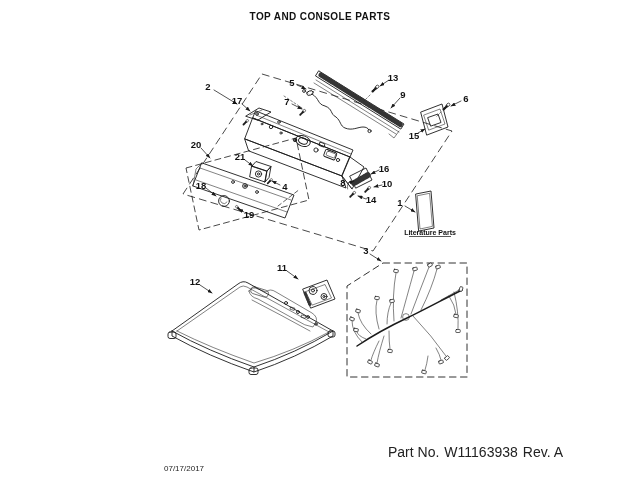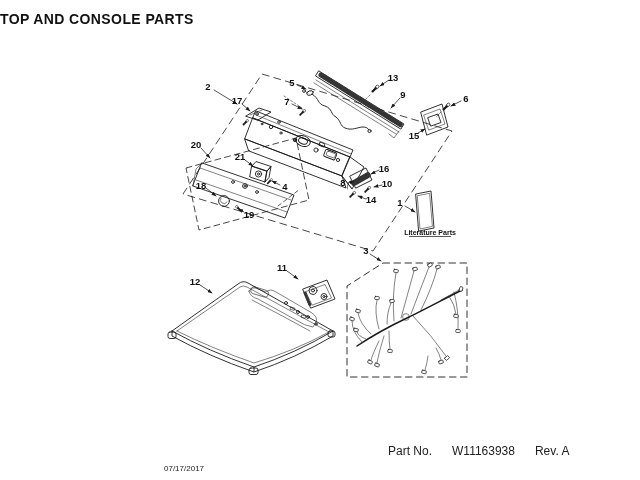--- a/index.html
+++ b/index.html
@@ -5,8 +5,8 @@
   html,body{margin:0;padding:0;background:#fff;}
   .page{position:relative;width:640px;height:480px;background:#fff;overflow:hidden;
         font-family:"Liberation Sans",sans-serif;color:#111;}
-  .title{position:absolute;top:11px;left:0;width:640px;text-align:left;
-         font-size:14px;font-weight:bold;letter-spacing:.4px;color:#111;}
+  .title{position:absolute;top:11px;left:0;width:640px;text-align:center;
+         font-size:10px;font-weight:bold;letter-spacing:.4px;color:#111;}
   .diagram-svg{position:absolute;left:0;top:0;width:640px;height:480px;}
   .art{stroke:#1b1b1b;fill:none;stroke-width:.9;stroke-linecap:round;stroke-linejoin:round;}
   .t{stroke-width:.55;}

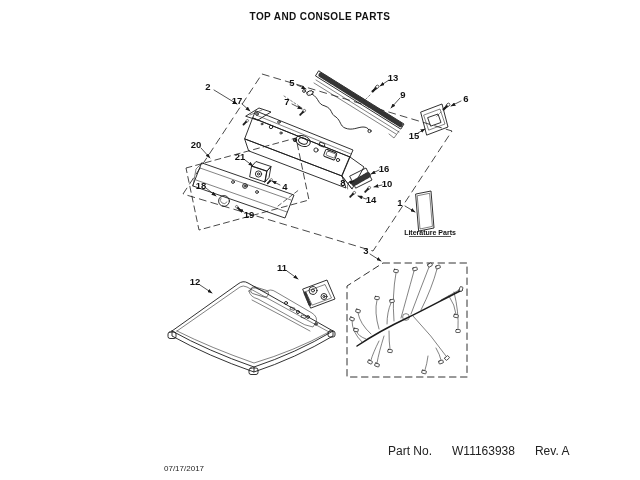--- a/index.html
+++ b/index.html
@@ -17,8 +17,8 @@
   .lit{font-family:"Liberation Sans",sans-serif;font-size:7px;font-weight:bold;
        fill:#111;stroke:none;text-anchor:middle;}
   .footer-date{position:absolute;left:164px;top:464px;font-size:8px;color:#222;}
-  .footer-part{position:absolute;left:388px;top:444px;font-size:12px;color:#222;
-               display:inline-flex;gap:20px;}
+  .footer-part{position:absolute;left:388px;top:444px;font-size:14px;color:#222;
+               display:inline-flex;gap:5px;}
 </style>
 </head>
 <body>

